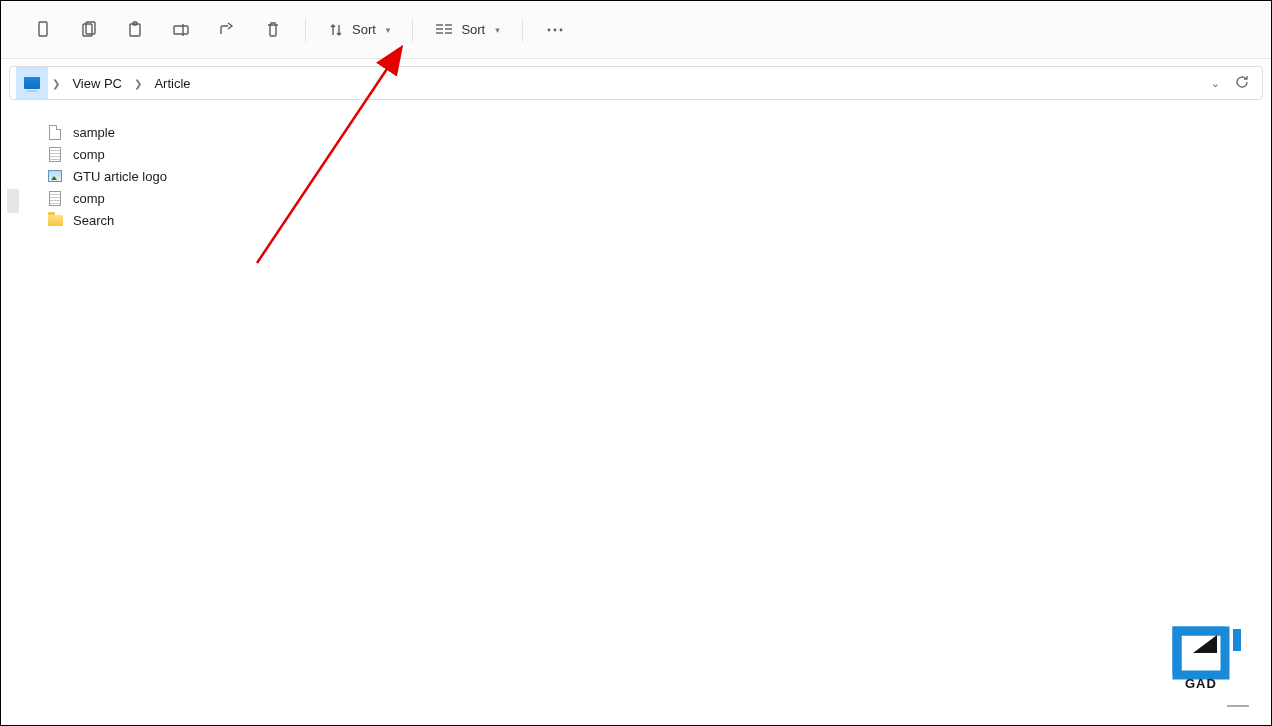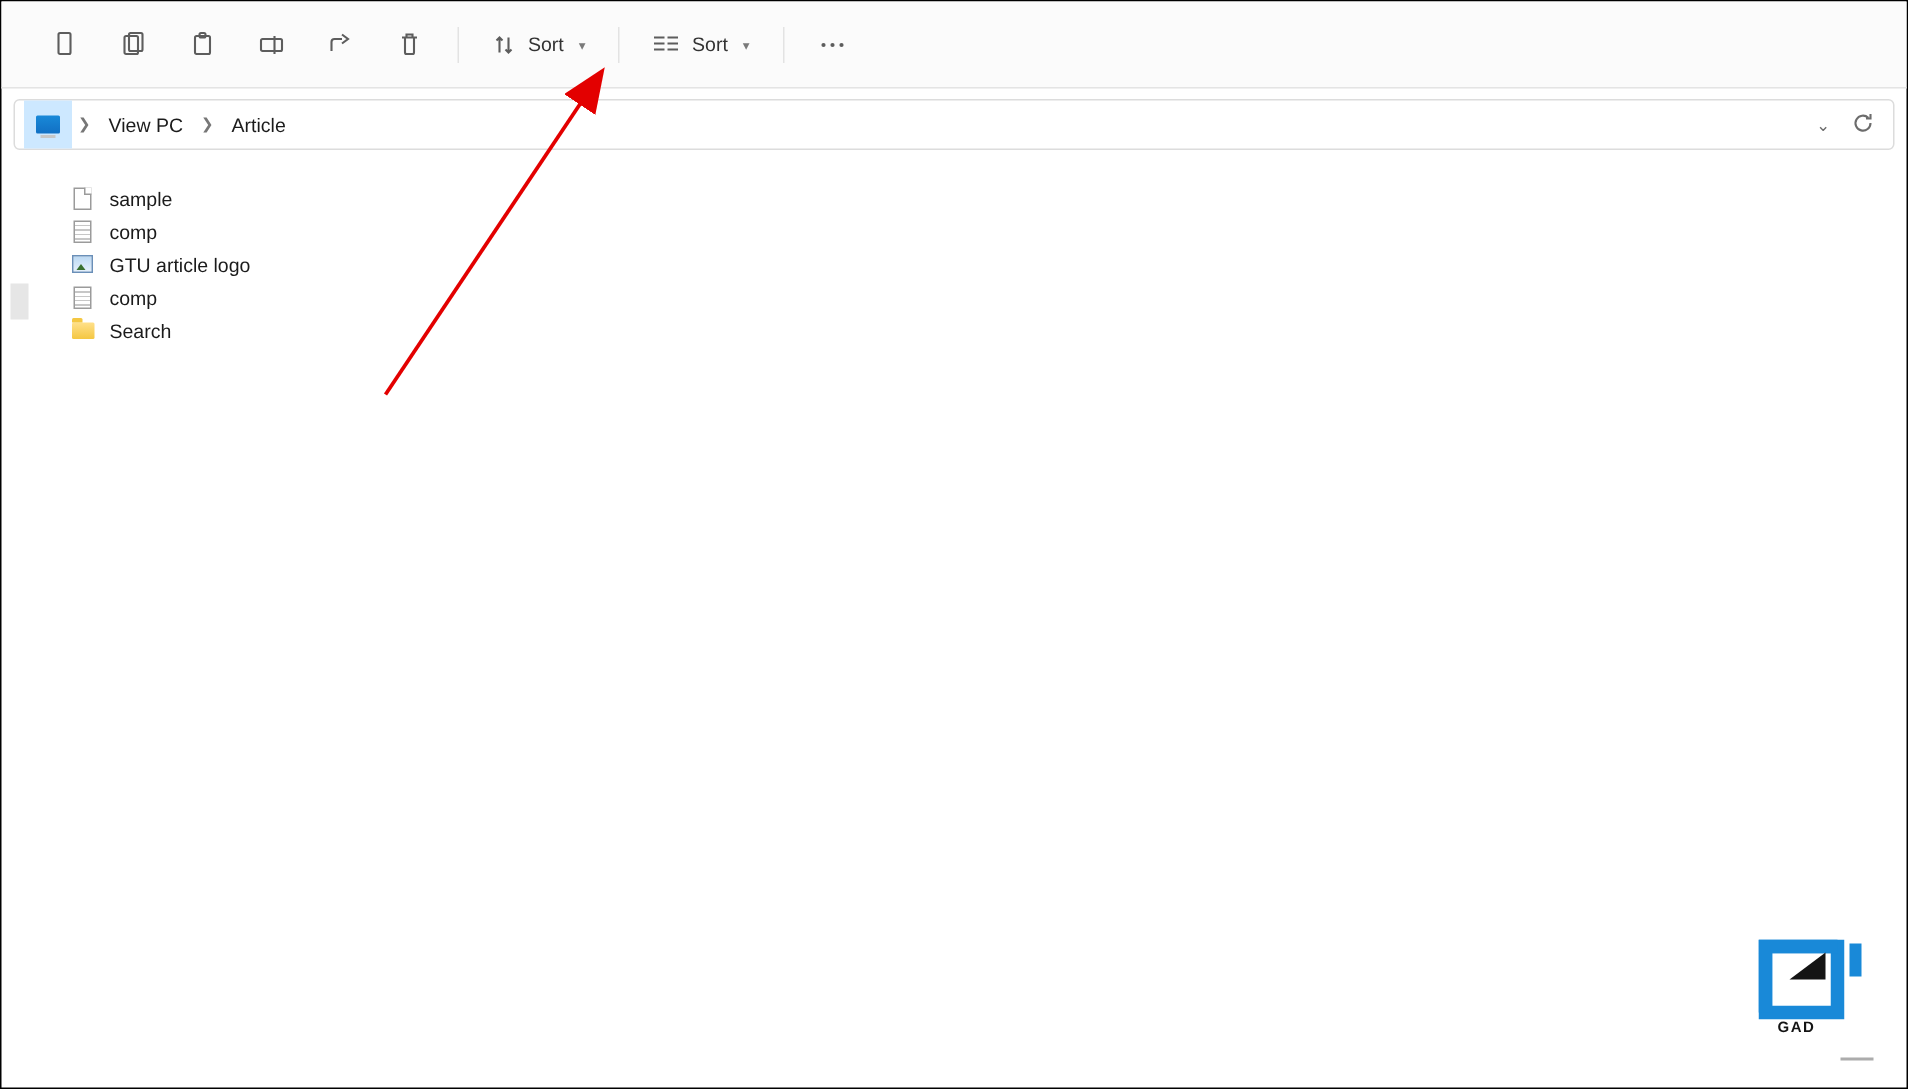--- a/index.html
+++ b/index.html
@@ -186,7 +186,7 @@
   .wm svg { width:100%; height:100%; }
   .wm-text{
     position:absolute; bottom:0; left:14px;
-    font-size:10px; font-weight:700; letter-spacing:1px; color:#141414;
+    font-size:13px; font-weight:700; letter-spacing:1px; color:#141414;
   }
   .status-handle {
     position:absolute; right:22px; bottom:18px;

